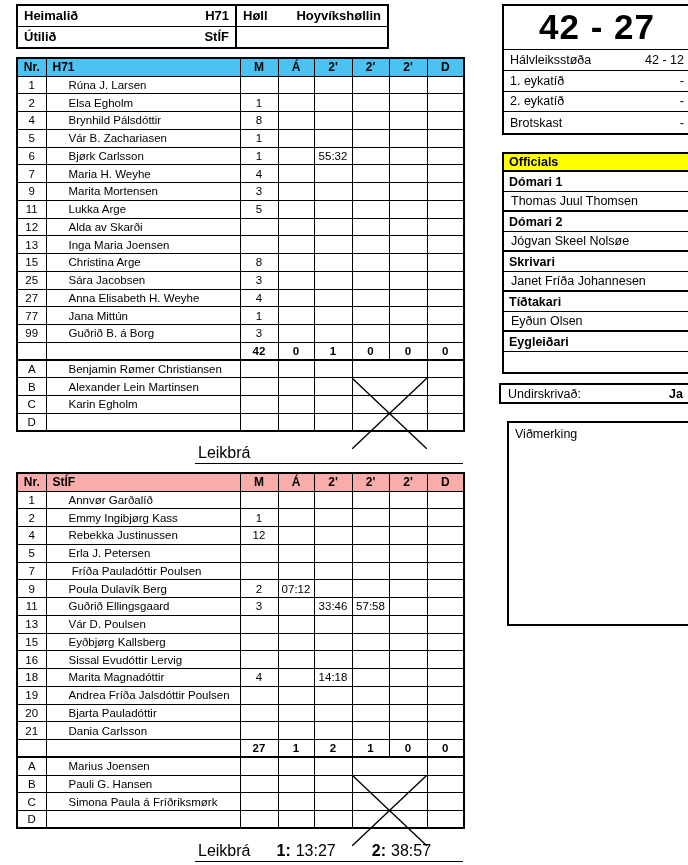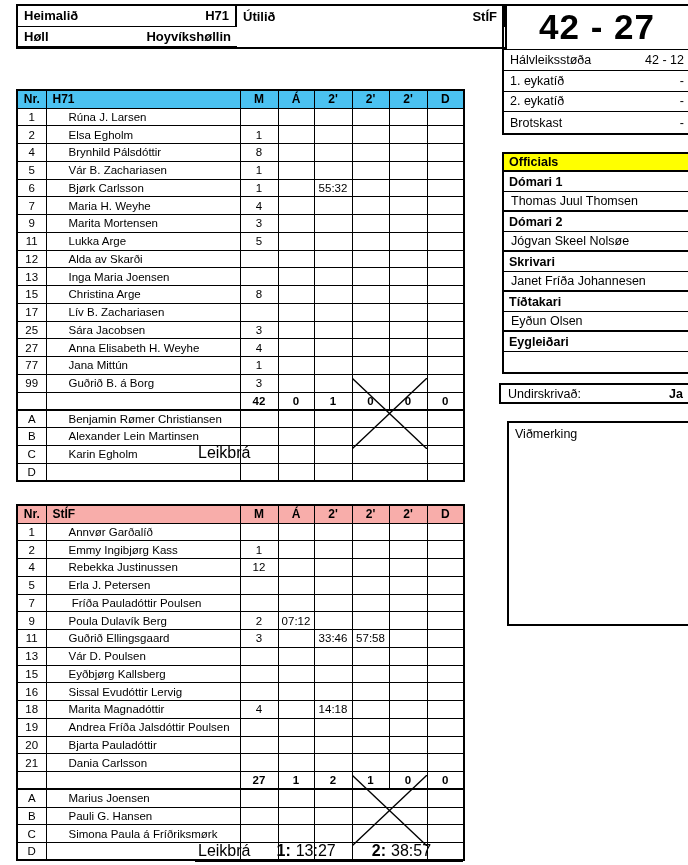--- a/index.html
+++ b/index.html
@@ -12,7 +12,7 @@
 
   
   .team-header {
-    left:16px; top:4px; width:491px; height:45px;
+    left:16px; top:4px; width:373px; height:45px;
     border:2px solid #000; display:grid;
     grid-template-columns:219px 1fr; grid-template-rows:1fr 1fr;
   }

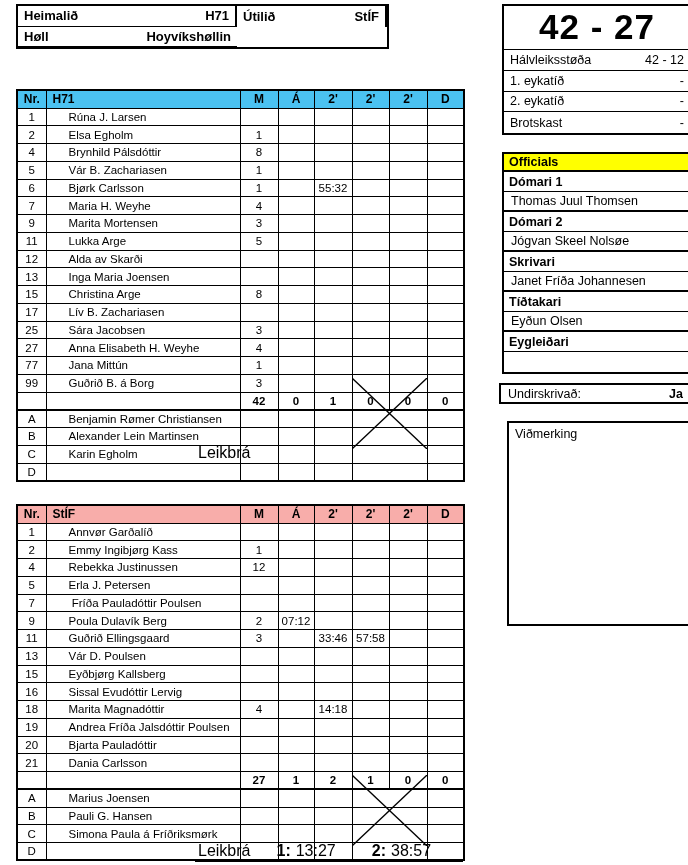--- a/index.html
+++ b/index.html
@@ -97,13 +97,13 @@
     <span>Heimalið</span>
     <span>H71</span>
   </div>
+  <div class="cell th-hall">
+    <span>Høll</span>
+    <span>Hoyvíkshøllin</span>
+  </div>
   <div class="cell th-away">
     <span>Útilið</span>
     <span>StÍF</span>
-  </div>
-  <div class="cell th-hall">
-    <span>Høll</span>
-    <span>Hoyvíkshøllin</span>
   </div>
   <div class="cell"></div>
 </div>

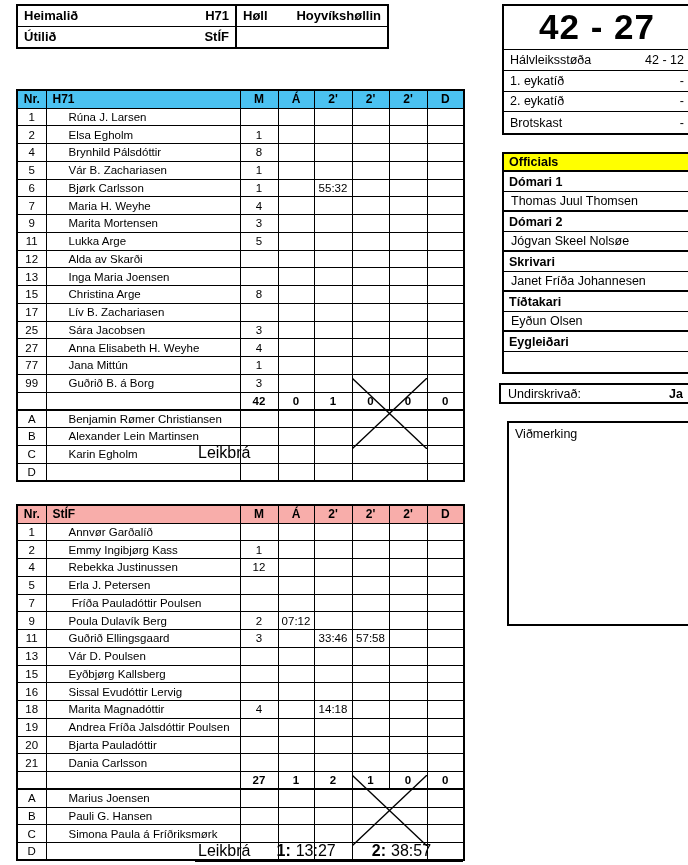--- a/index.html
+++ b/index.html
@@ -25,7 +25,7 @@
   .th-away { border-right:2px solid #000; }
 
   
-  table.roster { border-collapse:collapse; table-layout:fixed; width:447px; border:2px solid #000;margin-top:32px; }
+  table.roster { border-collapse:collapse; table-layout:fixed; width:447px; border:2px solid #000; }
   .roster th, .roster td {
     border:1px solid #000; height:17.75px; padding:0 3px;
     font-size:11.5px; vertical-align:middle; overflow:hidden;

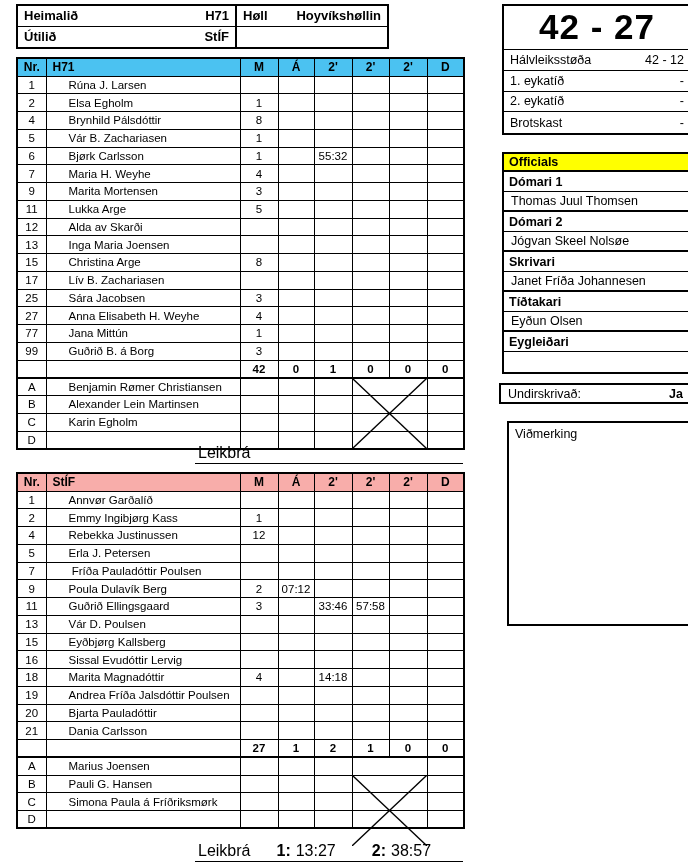--- a/index.html
+++ b/index.html
@@ -236,16 +236,6 @@
         <td class="col-nr">15</td>
         <td class="col-name">Christina Arge</td>
         <td class="col-stat">8</td>
-        <td class="col-stat"></td>
-        <td class="col-stat"></td>
-        <td class="col-stat"></td>
-        <td class="col-stat"></td>
-        <td class="col-stat"></td>
-      </tr>
-      <tr>
-        <td class="col-nr">17</td>
-        <td class="col-name">Lív B. Zachariasen</td>
-        <td class="col-stat"></td>
         <td class="col-stat"></td>
         <td class="col-stat"></td>
         <td class="col-stat"></td>

